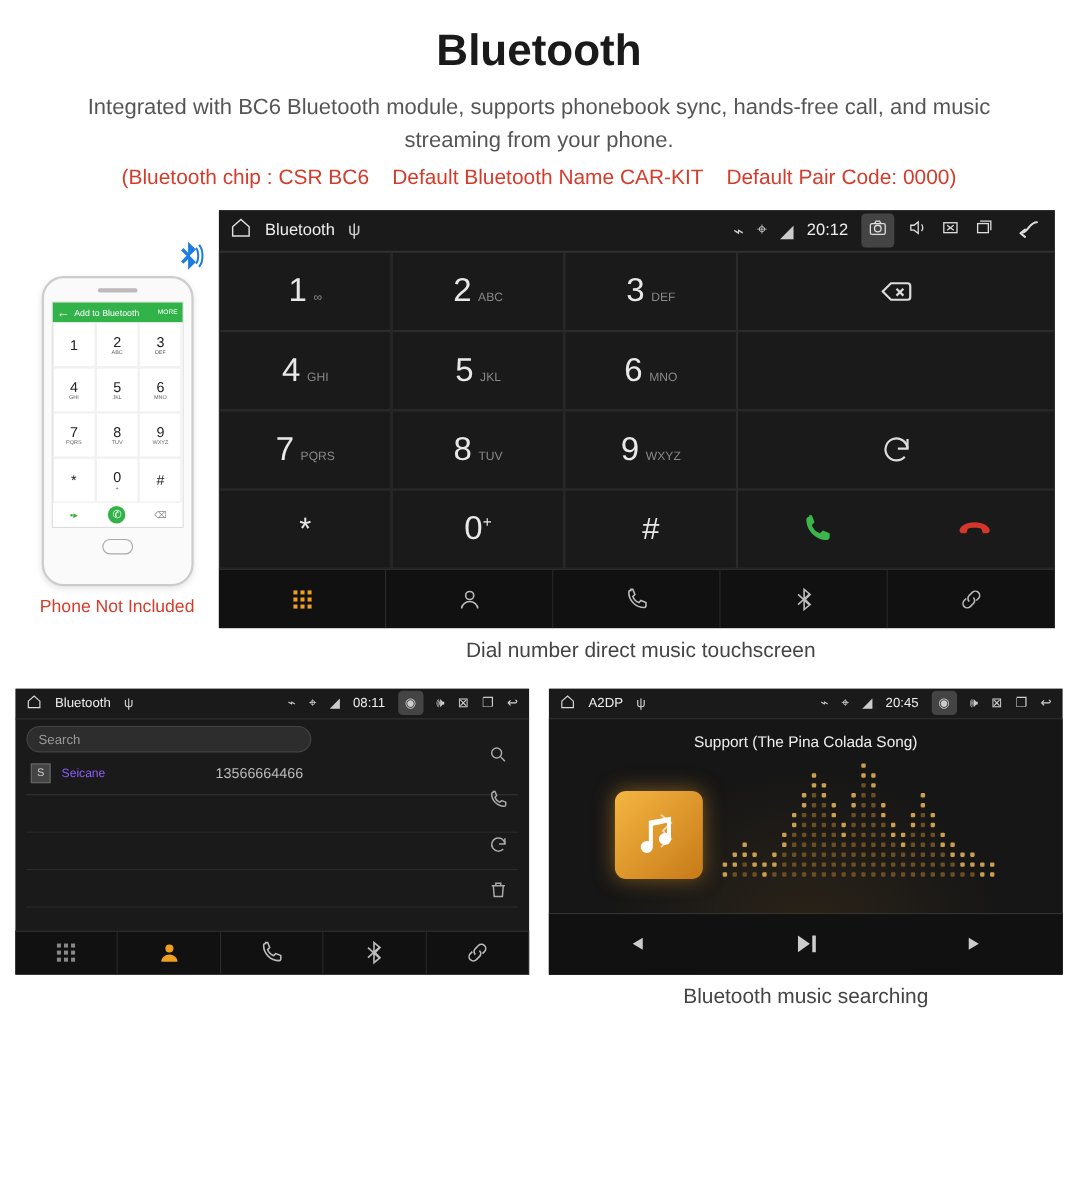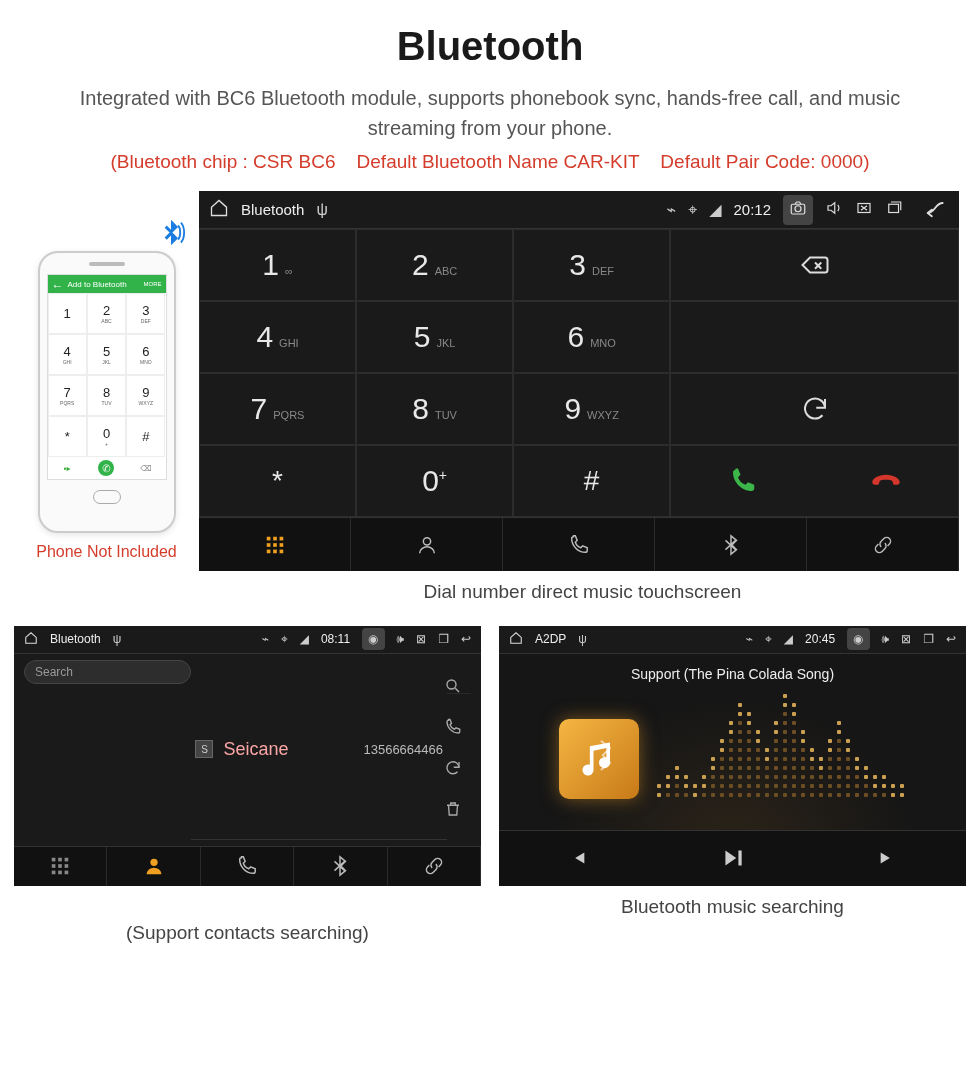--- a/index.html
+++ b/index.html
@@ -159,7 +159,7 @@
 
   
   .pb { height: 260px; }
-  .pb-body { flex:1; padding: 6px 10px; display:flex; flex-direction:row; }
+  .pb-body { flex:1; padding: 6px 10px; display:flex; flex-direction:column; }
   .pb-search {
     height: 24px; background:#2d2d2d; border:1px solid #444; border-radius:12px;
     color:#999; font-size:12px; padding:0 10px; display:flex;align-items:center;

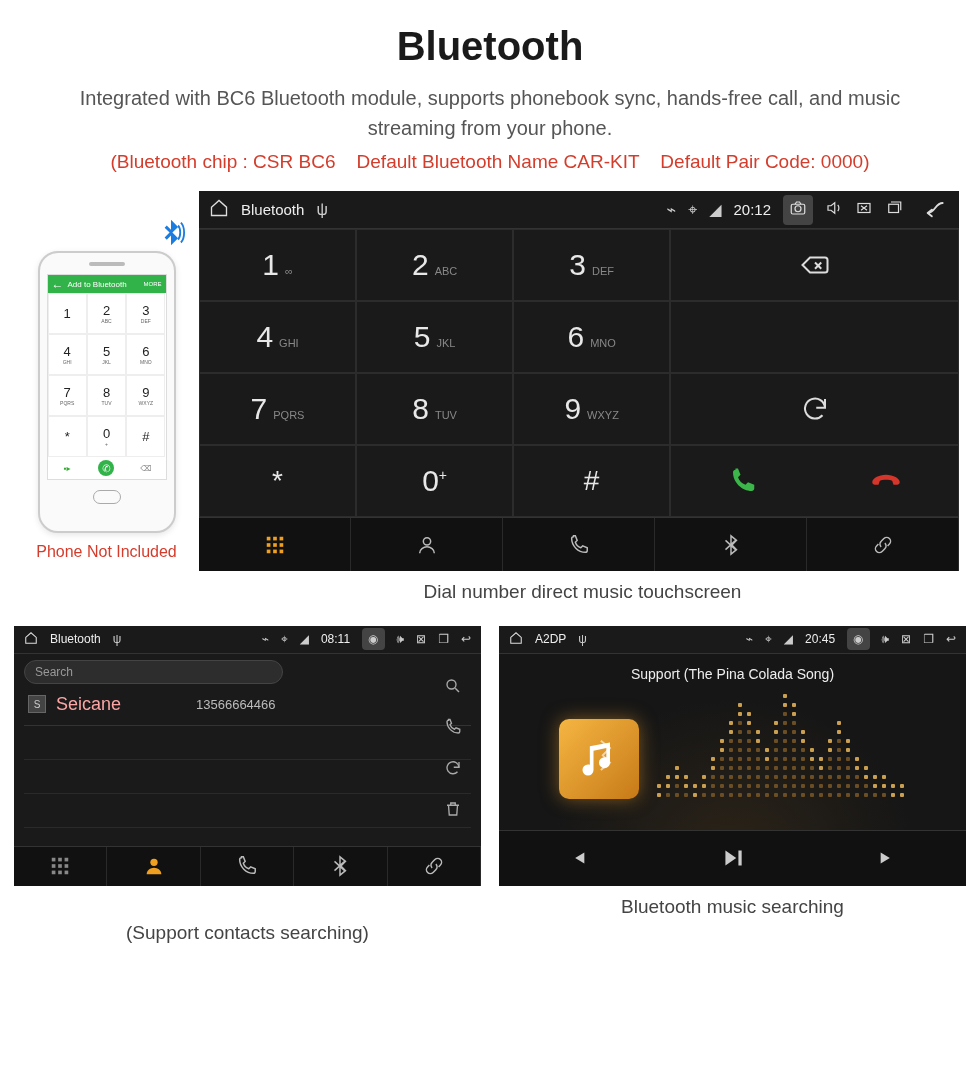--- a/index.html
+++ b/index.html
@@ -170,7 +170,7 @@
     padding: 10px 4px; border-bottom:1px solid #333;
   }
   .pb-row .av { width:18px;height:18px;background:#444;border:1px solid #666;display:flex;align-items:center;justify-content:center;font-size:10px;color:#ccc;}
-  .pb-row .nm { font-size:18px; color:#fca5a5; width:130px;}
+  .pb-row .nm { font-size:11px; color:#8b5cf6; width:130px;}
   .pb-row .ph { font-size:13px; color:#bbb;}
   .pb-row.empty { height:34px; border-bottom:1px solid #2a2a2a;}
   .pb-side {

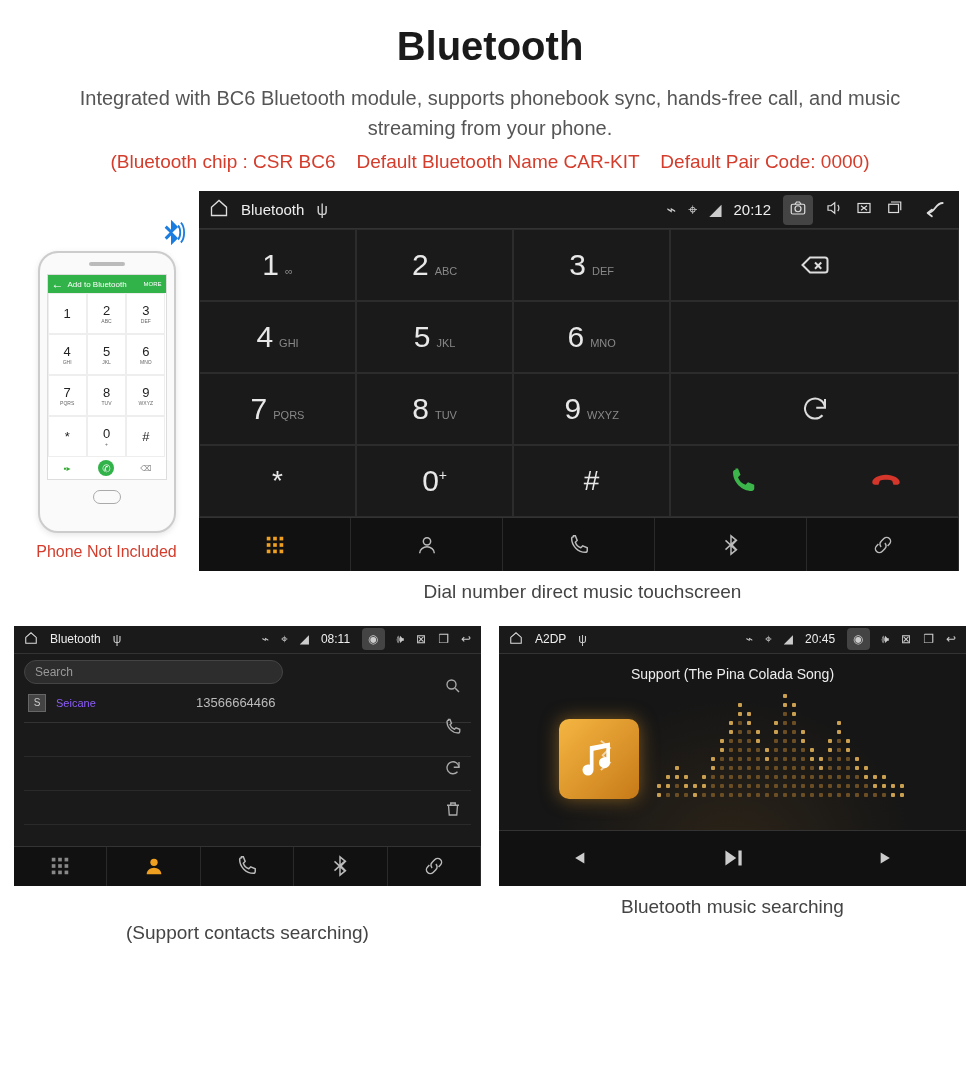--- a/index.html
+++ b/index.html
@@ -542,7 +542,6 @@
     </div>
     <div class="caption">
       <br>
-      <span>(Support contacts searching)</span>
     </div>
   </div>
 

